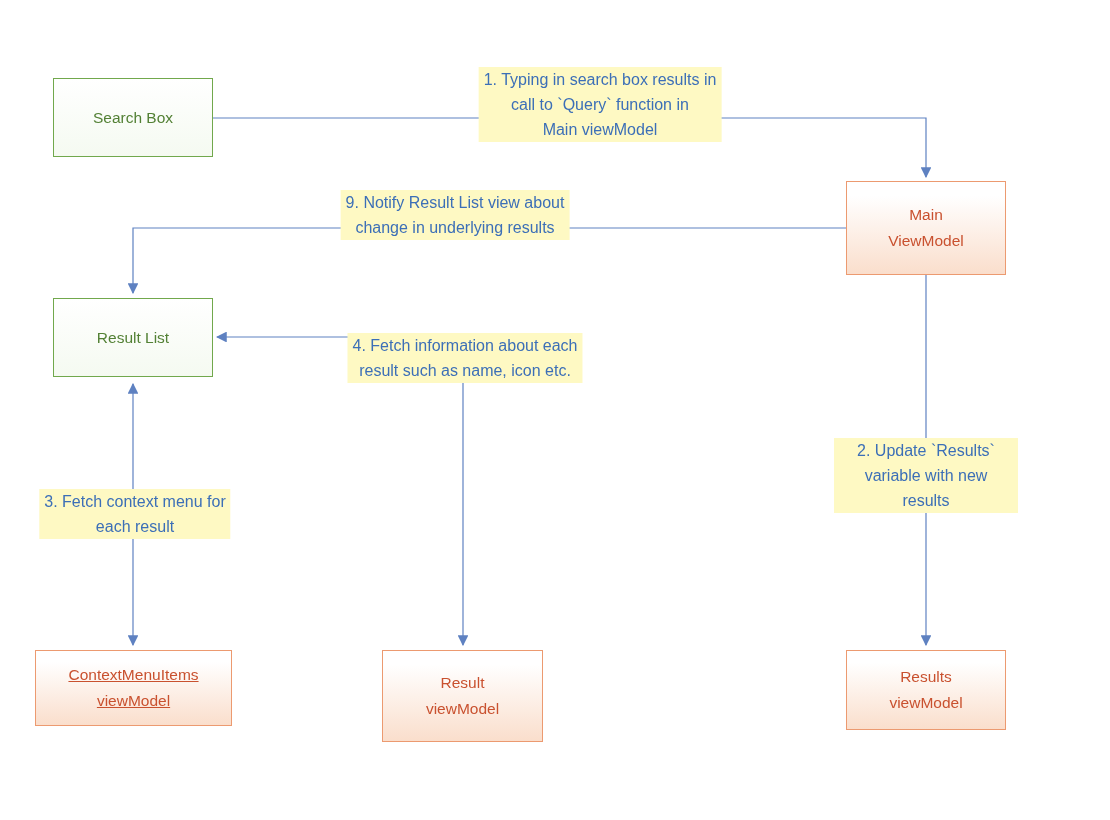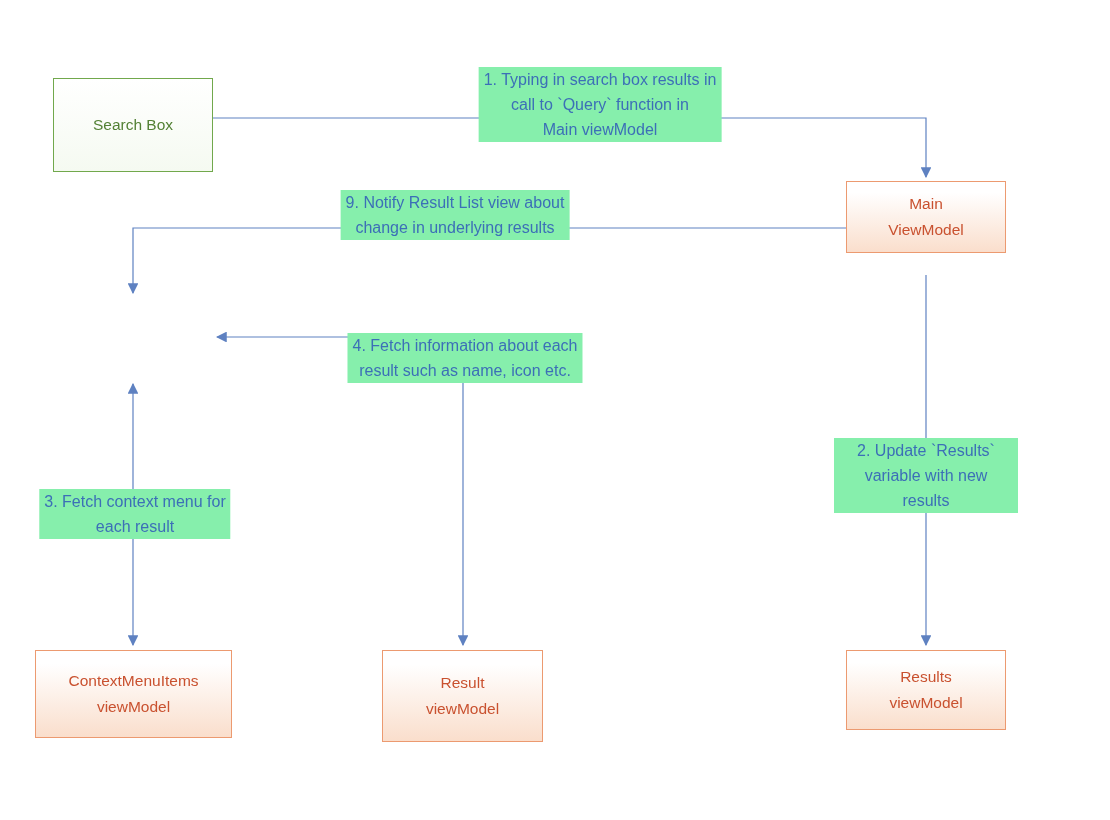--- a/index.html
+++ b/index.html
@@ -48,7 +48,7 @@
     position: absolute;
     z-index: 3;
     transform: translateX(-50%);
-    background: #86efac;
+    background: #fef9c3;
     color: #3C6FB7;
     font-size: 16px;
     line-height: 25px;

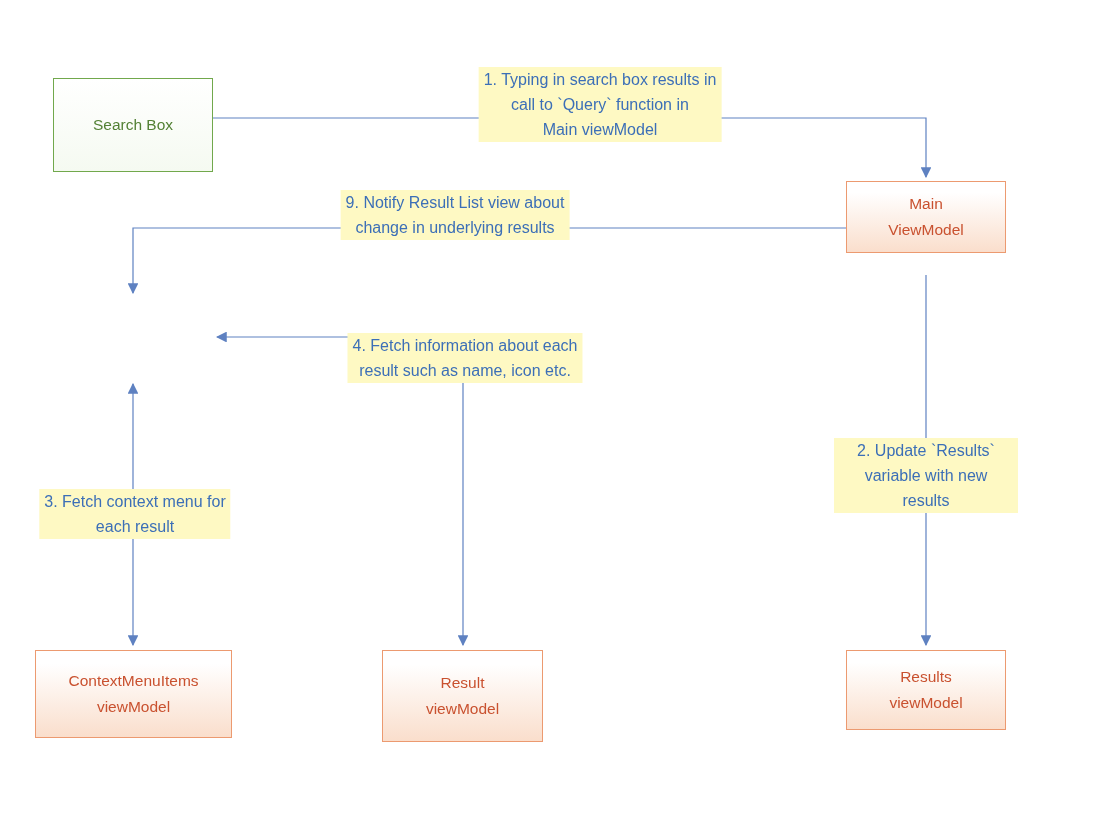--- a/index.html
+++ b/index.html
@@ -58,7 +58,7 @@
   }
 
   
-  #node-search-box      { left: 53px;  top: 78px;  width: 160px; height: 94px; }
+  #node-search-box      { left: 53px;  top: 78px;  width: 160px; height: 79px; }
   #node-main-viewmodel  { left: 846px; top: 181px; width: 160px; height: 72px; }
   #node-result-list     { left: 53px;  top: 298px; width: 160px; height: 79px; }
   #node-contextmenuitems-viewmodel { left: 35px;  top: 650px; width: 197px; height: 88px; }

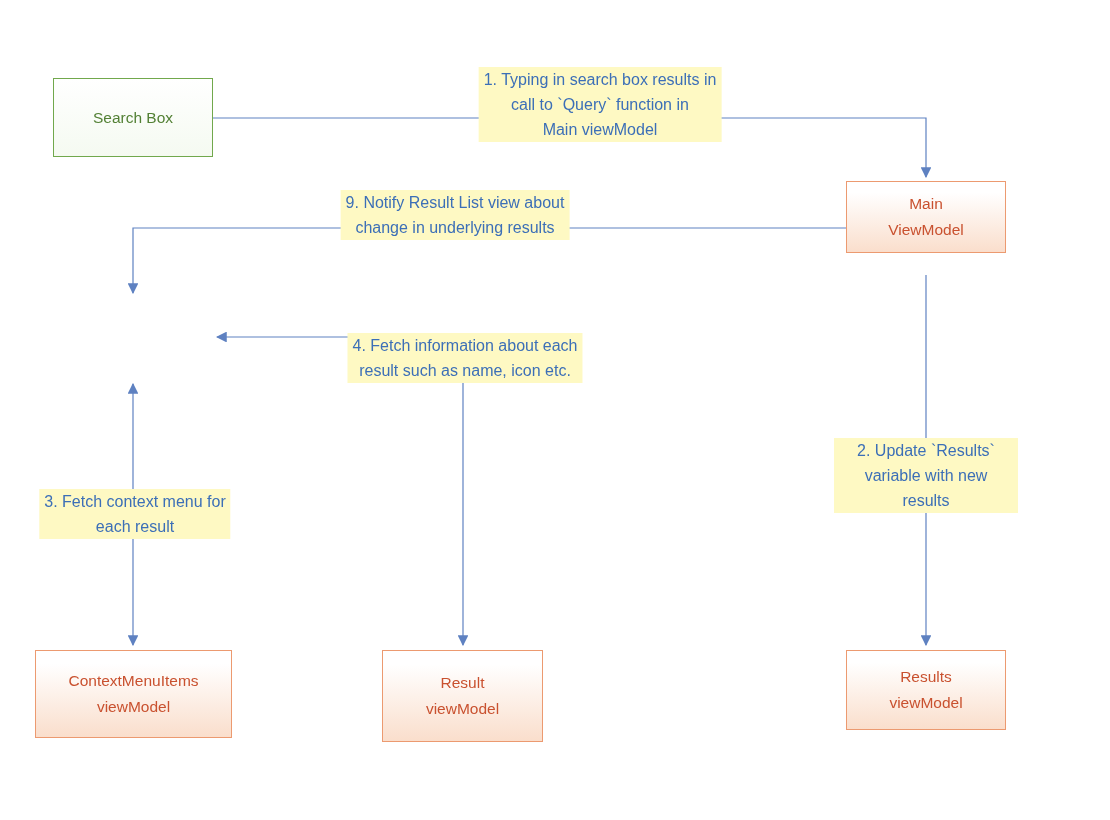--- a/index.html
+++ b/index.html
@@ -59,7 +59,7 @@
 
   
   #node-search-box      { left: 53px;  top: 78px;  width: 160px; height: 79px; }
-  #node-main-viewmodel  { left: 846px; top: 181px; width: 160px; height: 72px; }
+  #node-main-viewmodel  { left: 846px; top: 181px; width: 160px; height: 94px; }
   #node-result-list     { left: 53px;  top: 298px; width: 160px; height: 79px; }
   #node-contextmenuitems-viewmodel { left: 35px;  top: 650px; width: 197px; height: 88px; }
   #node-result-viewmodel  { left: 382px; top: 650px; width: 161px; height: 92px; }

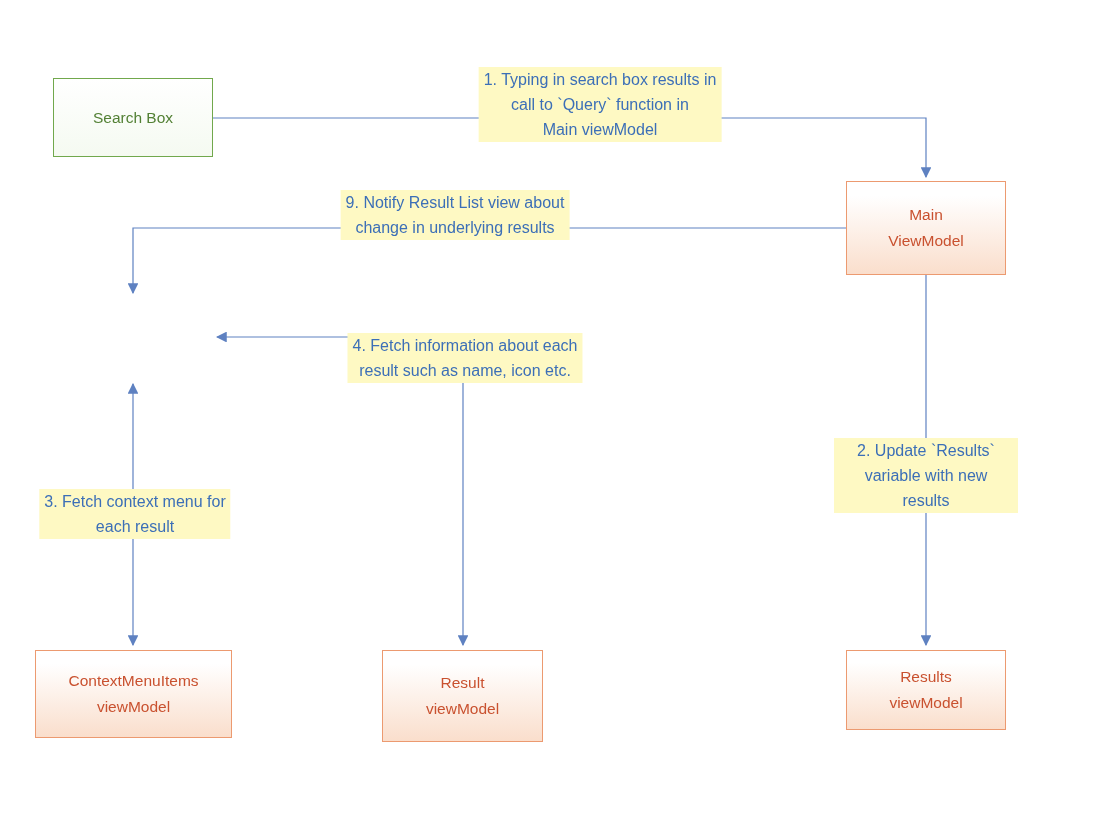--- a/index.html
+++ b/index.html
@@ -106,6 +106,9 @@
 ViewModel</span>
   </div>
 
+  <div class="node green" id="node-result-list">
+    <span>Result List</span>
+  </div>
 
   <div class="node orange" id="node-contextmenuitems-viewmodel">
     <span>ContextMenuItems

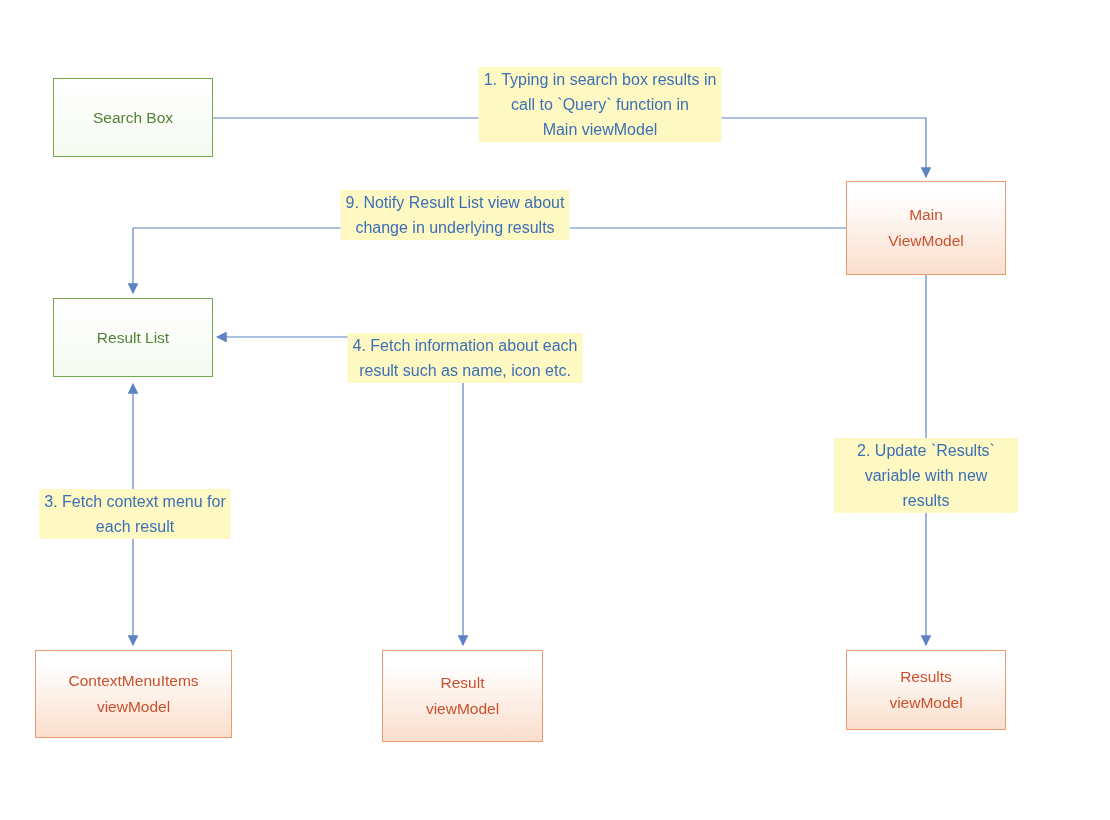--- a/index.html
+++ b/index.html
@@ -61,7 +61,7 @@
   #node-search-box      { left: 53px;  top: 78px;  width: 160px; height: 79px; }
   #node-main-viewmodel  { left: 846px; top: 181px; width: 160px; height: 94px; }
   #node-result-list     { left: 53px;  top: 298px; width: 160px; height: 79px; }
-  #node-contextmenuitems-viewmodel { left: 35px;  top: 650px; width: 197px; height: 88px; }
+  #node-contextmenuitems-viewmodel { left: 35px;  top: 650px; width: 197px; height: 76px; text-decoration: underline; }
   #node-result-viewmodel  { left: 382px; top: 650px; width: 161px; height: 92px; }
   #node-results-viewmodel { left: 846px; top: 650px; width: 160px; height: 80px; }
 

